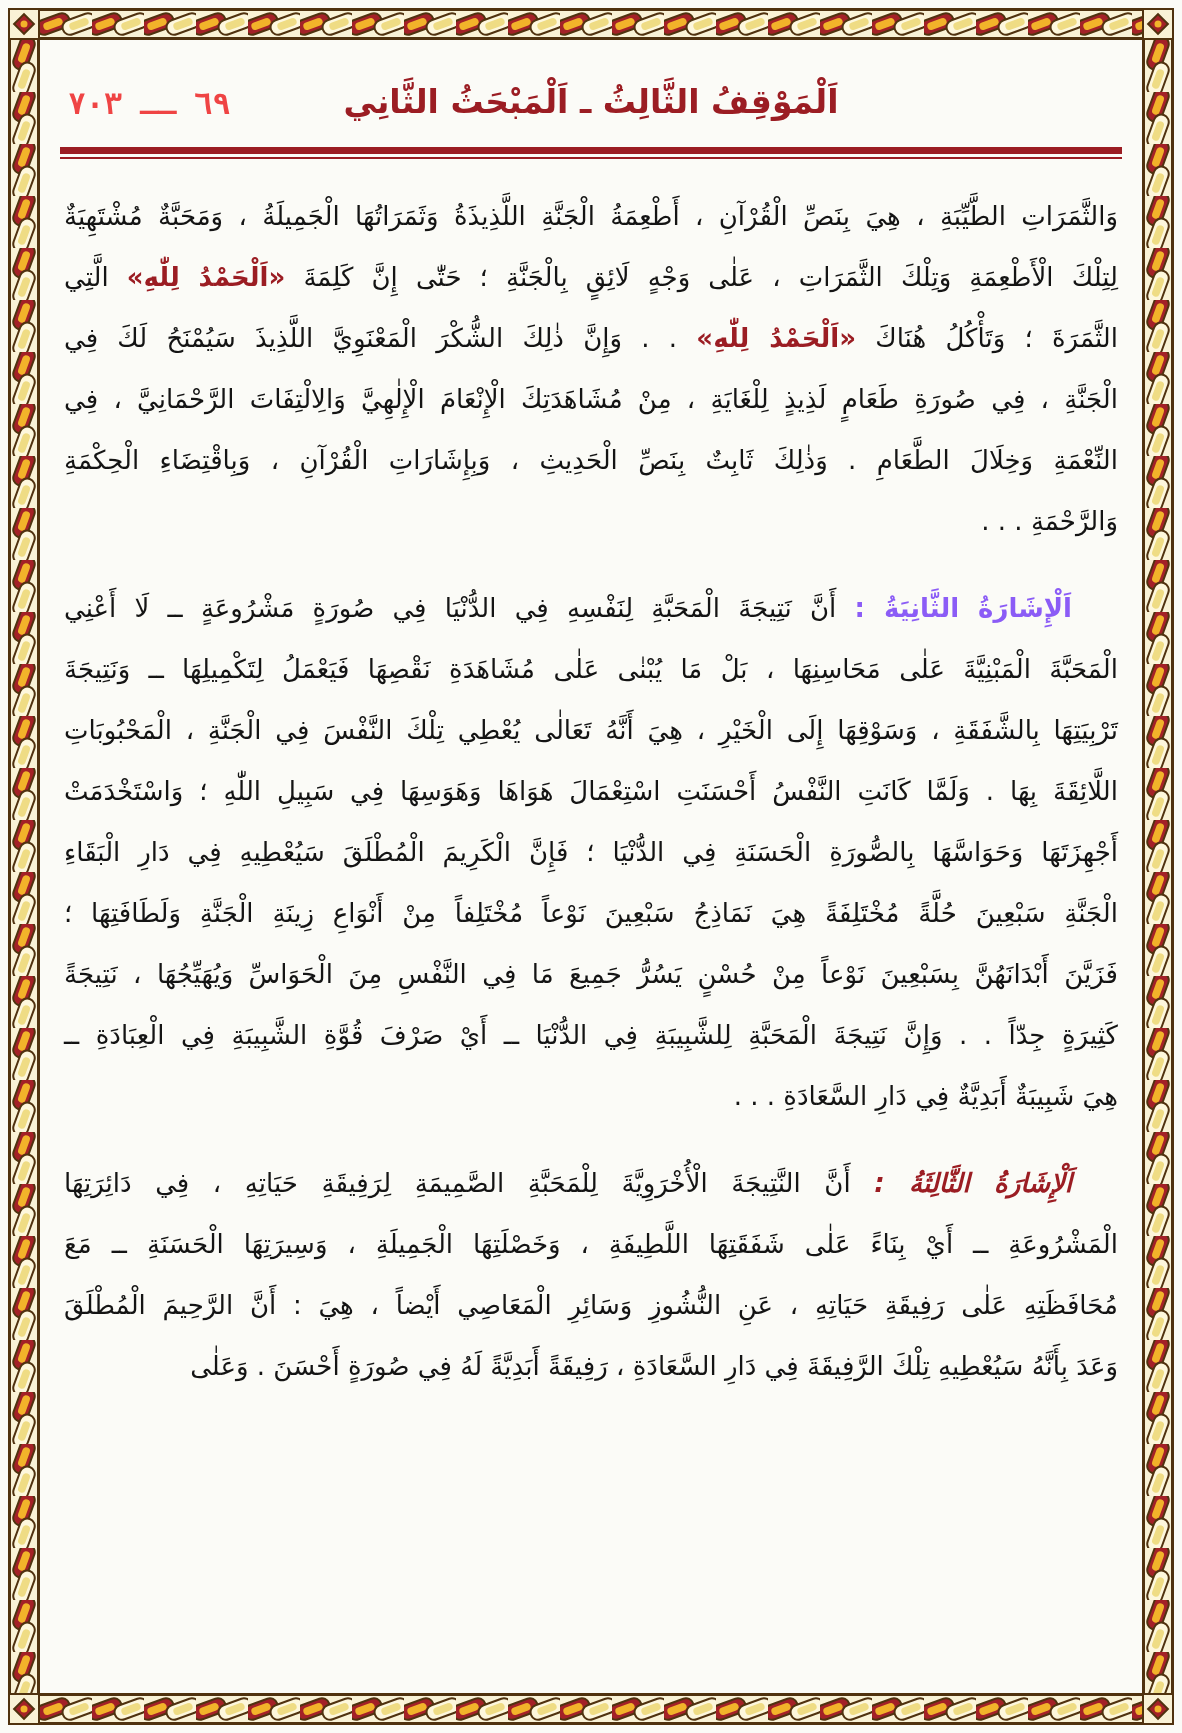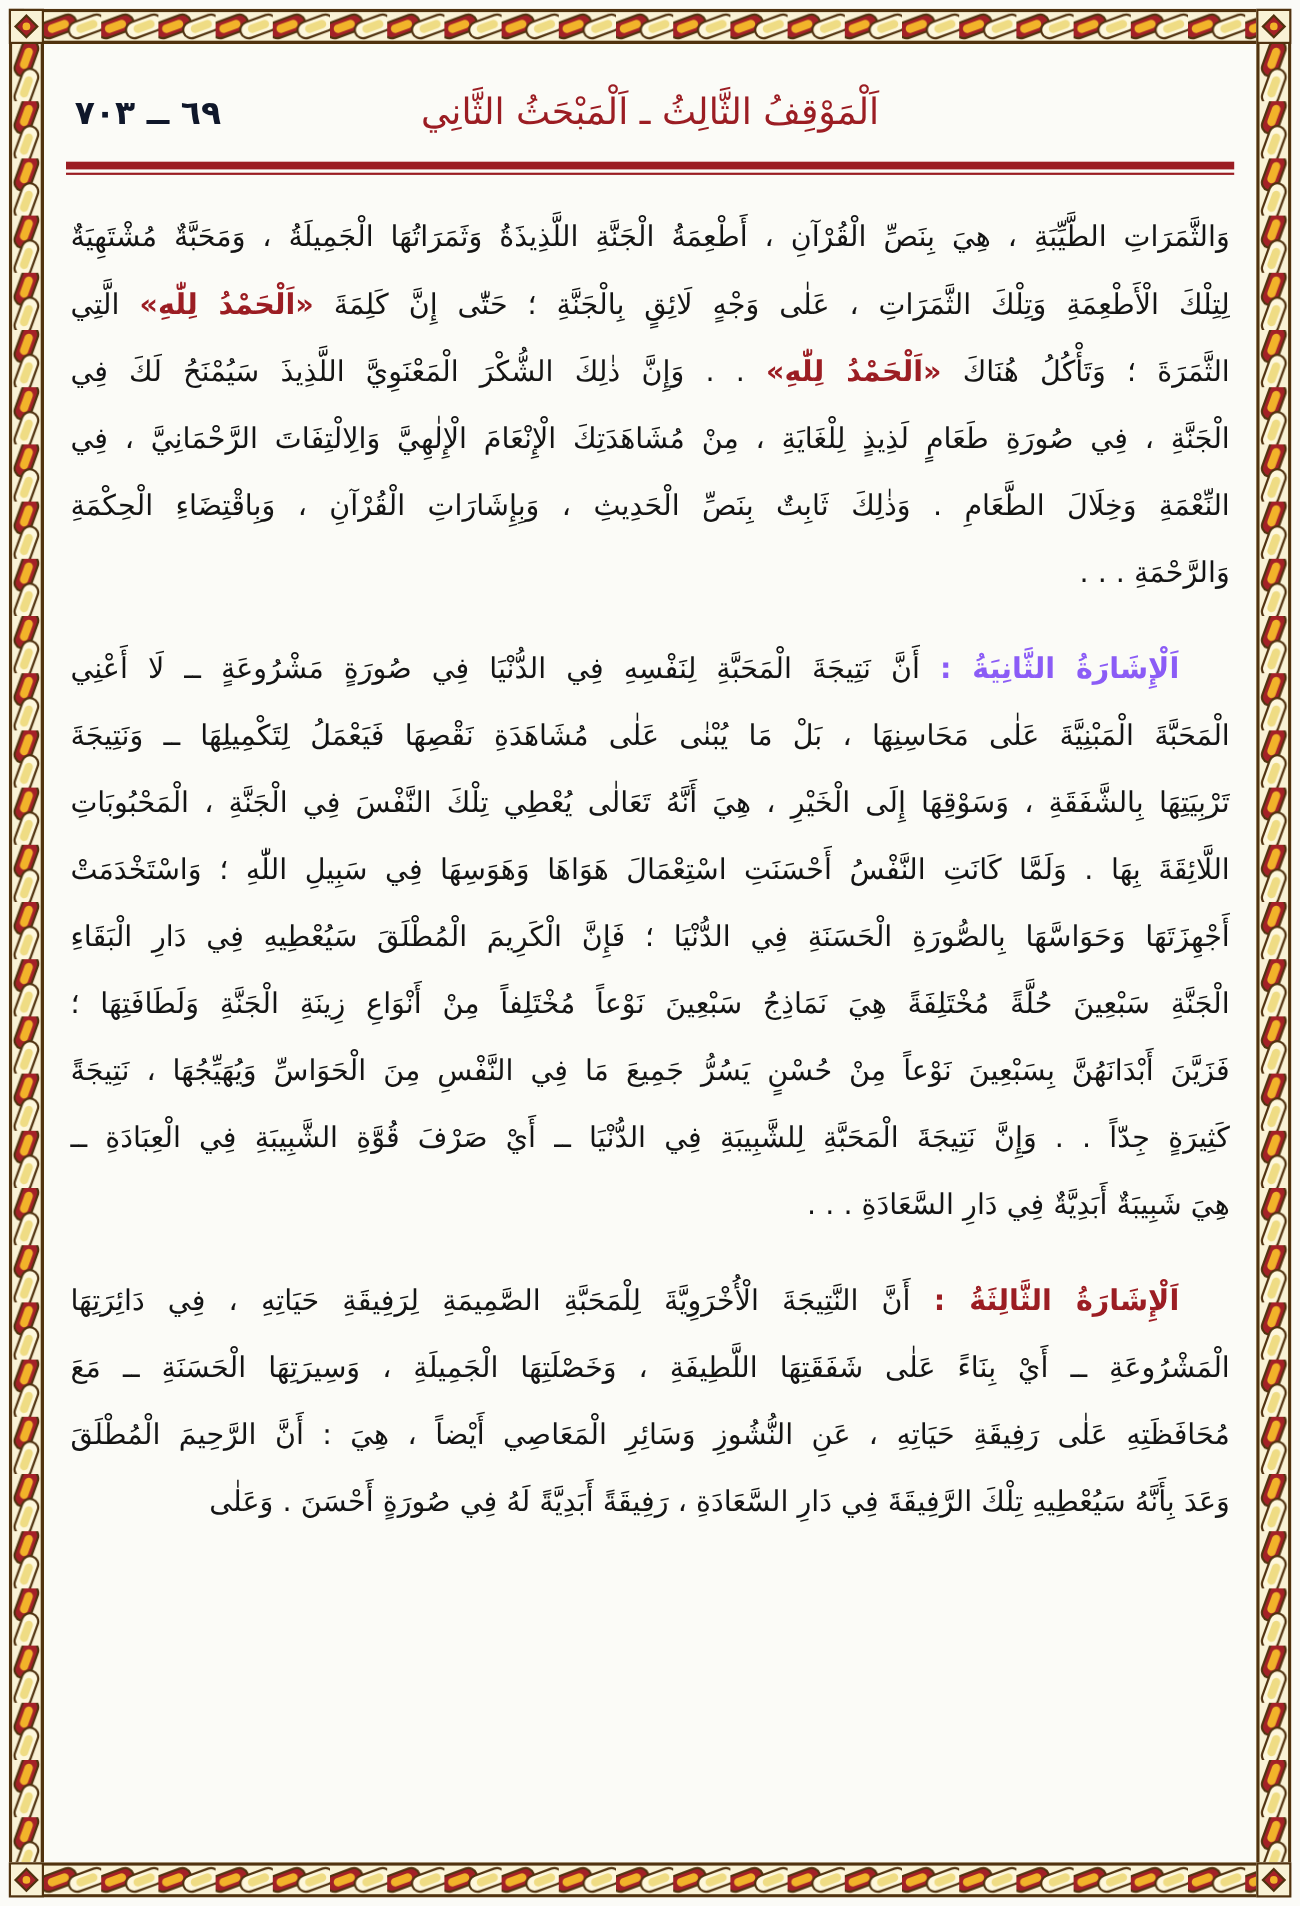--- a/index.html
+++ b/index.html
@@ -141,7 +141,7 @@
 
 <div class="content">
   <div class="header">
-    <div class="pagenum red-text" style="color: #0f172a;">٦٩ ــ ٧٠٣</div>
+    <div class="pagenum red-text" style="color: #ef4444; font-family: Liberation Mono, monospace;">٦٩ ــ ٧٠٣</div>
     <div class="title red-text" style="color: rgb(155, 29, 35);">اَلْمَوْقِفُ الثَّالِثُ ـ اَلْمَبْحَثُ الثَّانِي</div>
     <div class="rule">
       <div class="thick" style="background: rgb(155, 29, 35);"></div>

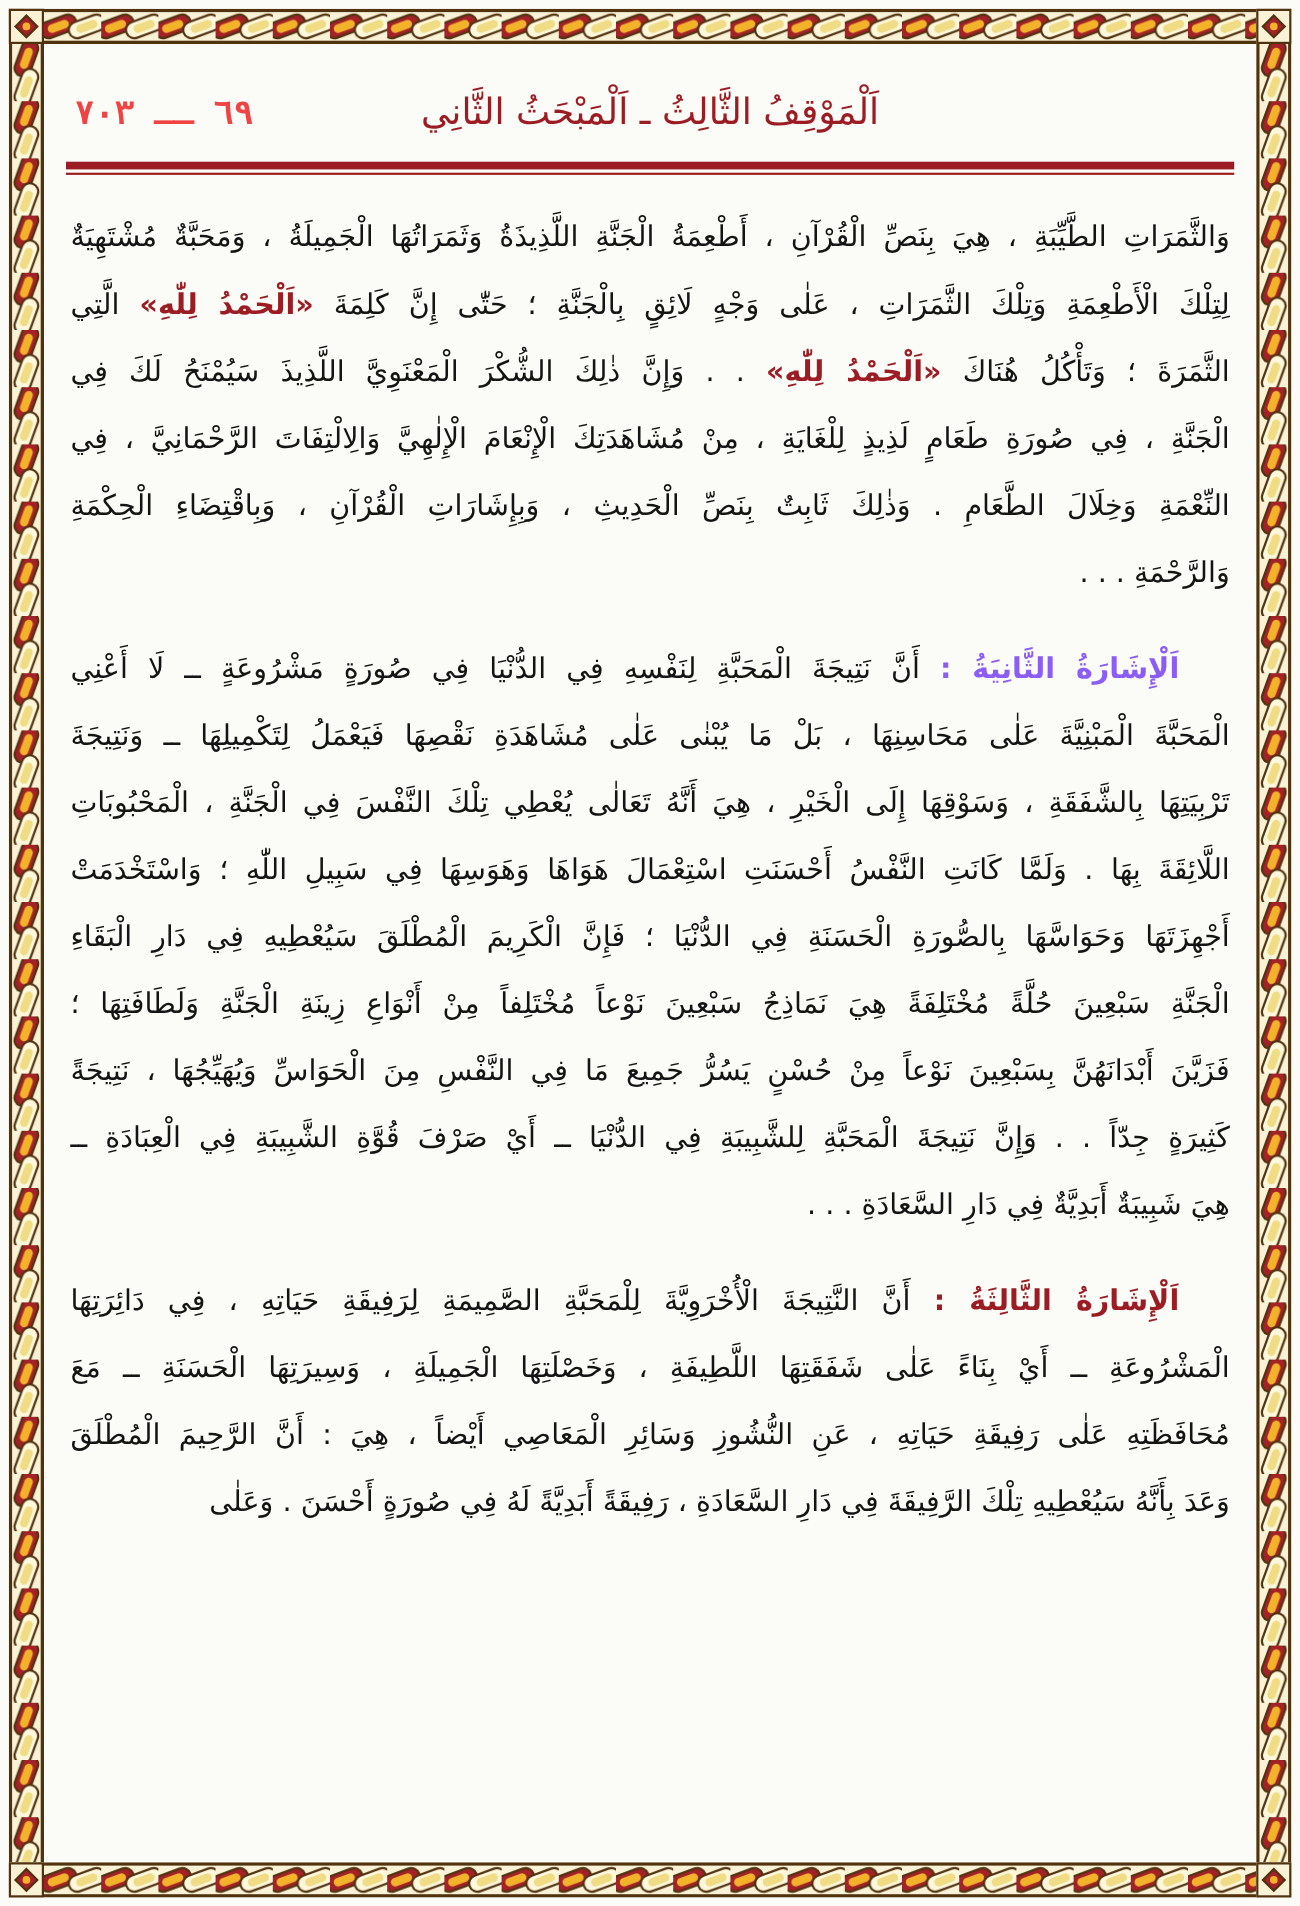--- a/index.html
+++ b/index.html
@@ -27,7 +27,7 @@
   }
   .header{position:relative;height:96px;}
   .title{
-    text-align:center;font-size:33px;font-weight:normal;
+    text-align:center;font-size:33px;font-weight:bold;
     padding-top:14px;letter-spacing:0;
   }
   .pagenum{

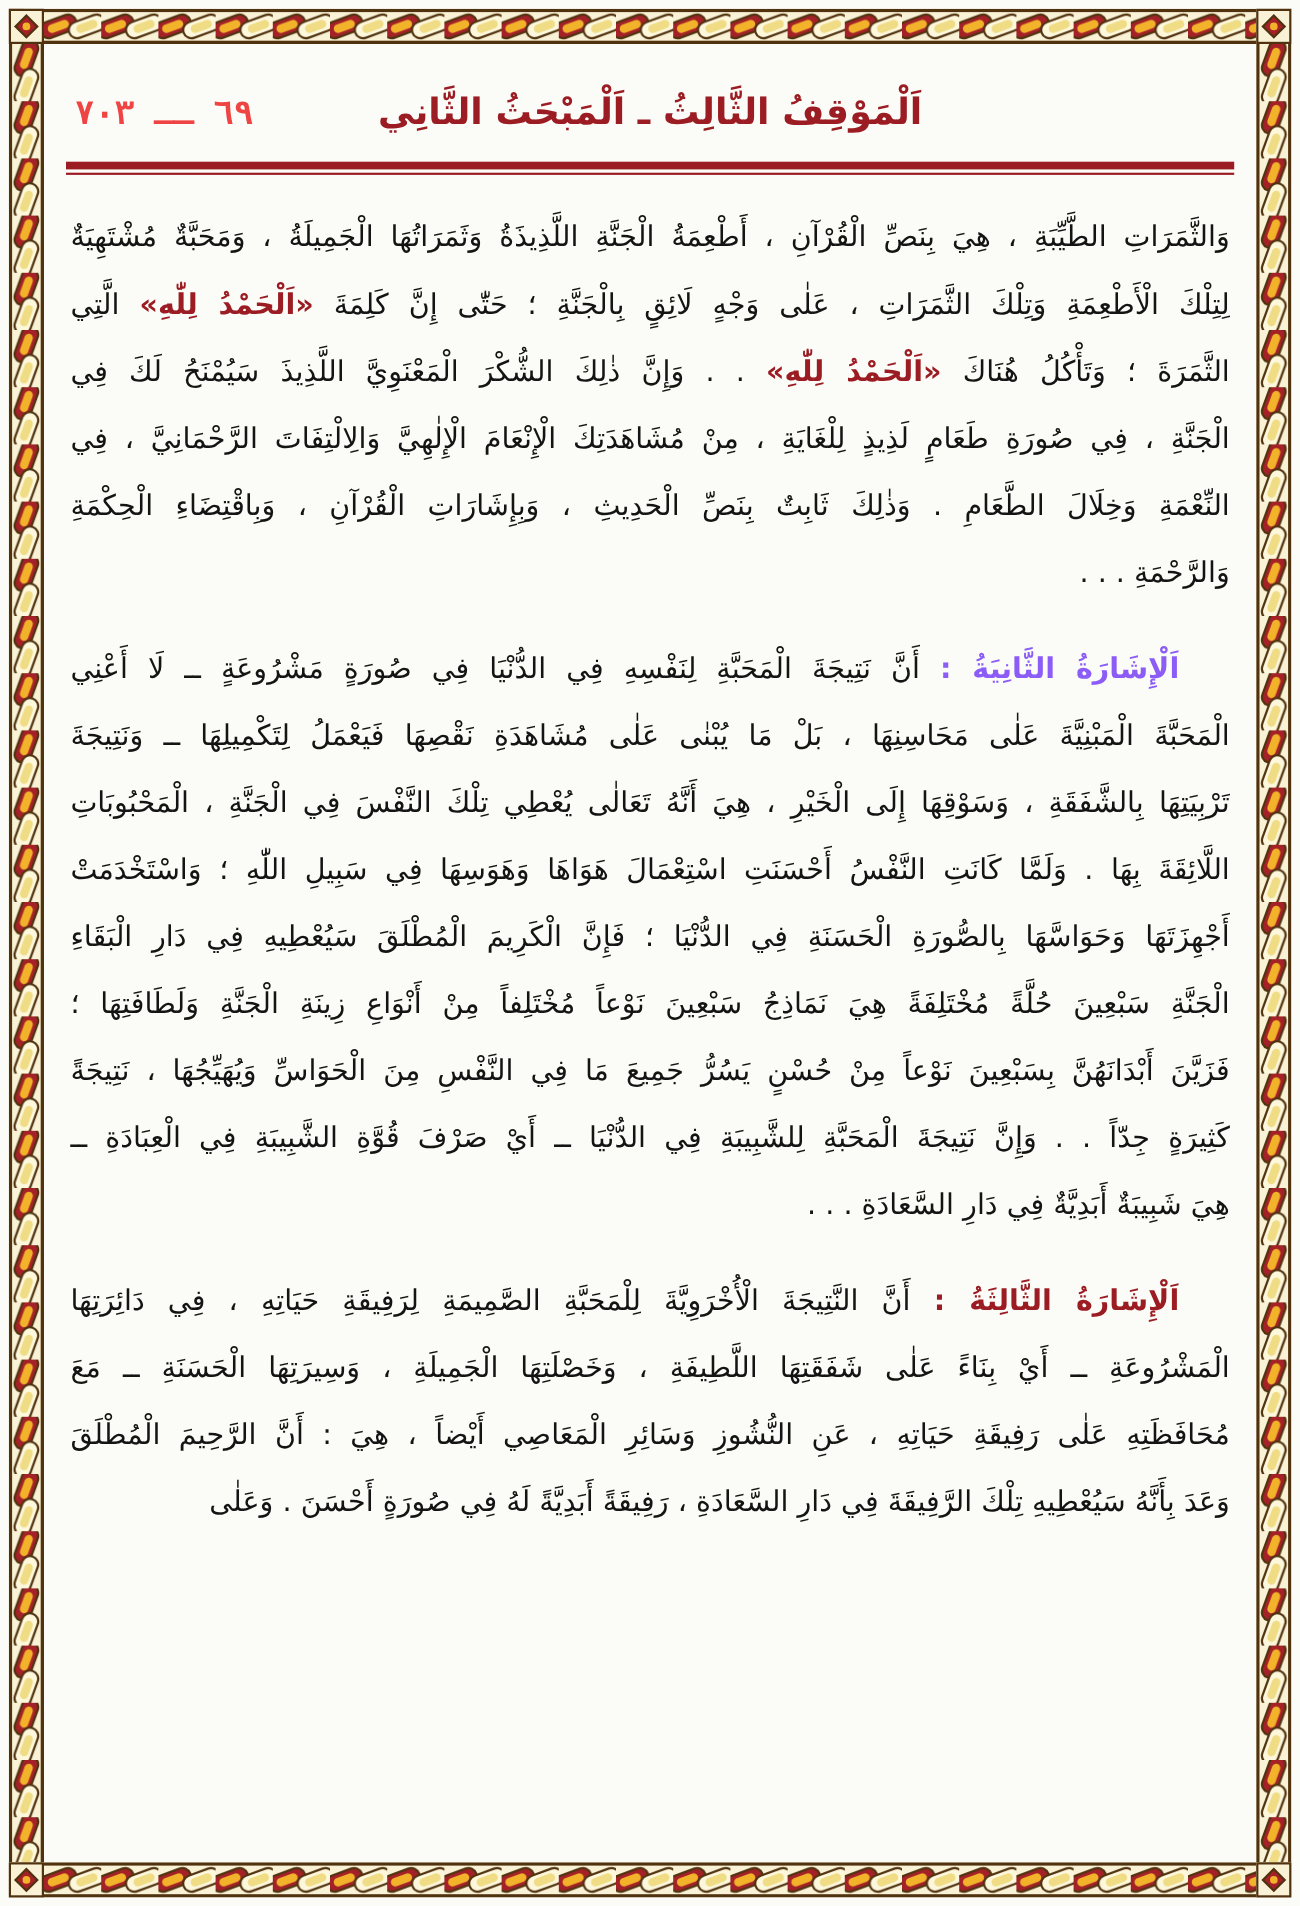--- a/index.html
+++ b/index.html
@@ -169,7 +169,7 @@
         <div class="tline last"><span>هِيَ شَبِيبَةٌ أَبَدِيَّةٌ فِي دَارِ السَّعَادَةِ . . .</span></div>
       </div>
       <div class="para indent">
-        <div class="tline first"><span class="seg-red" style="color: rgb(155, 29, 35);">اَلْإِشَارَةُ الثَّالِثَةُ :</span><span> أَنَّ النَّتِيجَةَ الْأُخْرَوِيَّةَ لِلْمَحَبَّةِ الصَّمِيمَةِ لِرَفِيقَةِ حَيَاتِهِ ، فِي دَائِرَتِهَا</span></div>
+        <div class="tline first"><span class="seg-red" style="color: rgb(155, 29, 35); font-style: italic;">اَلْإِشَارَةُ الثَّالِثَةُ :</span><span> أَنَّ النَّتِيجَةَ الْأُخْرَوِيَّةَ لِلْمَحَبَّةِ الصَّمِيمَةِ لِرَفِيقَةِ حَيَاتِهِ ، فِي دَائِرَتِهَا</span></div>
         <div class="tline"><span>الْمَشْرُوعَةِ ــ أَيْ بِنَاءً عَلٰى شَفَقَتِهَا اللَّطِيفَةِ ، وَخَصْلَتِهَا الْجَمِيلَةِ ، وَسِيرَتِهَا الْحَسَنَةِ ــ مَعَ</span></div>
         <div class="tline"><span>مُحَافَظَتِهِ عَلٰى رَفِيقَةِ حَيَاتِهِ ، عَنِ النُّشُوزِ وَسَائِرِ الْمَعَاصِي أَيْضاً ، هِيَ : أَنَّ الرَّحِيمَ الْمُطْلَقَ</span></div>
         <div class="tline last"><span>وَعَدَ بِأَنَّهُ سَيُعْطِيهِ تِلْكَ الرَّفِيقَةَ فِي دَارِ السَّعَادَةِ ، رَفِيقَةً أَبَدِيَّةً لَهُ فِي صُورَةٍ أَحْسَنَ . وَعَلٰى</span></div>

